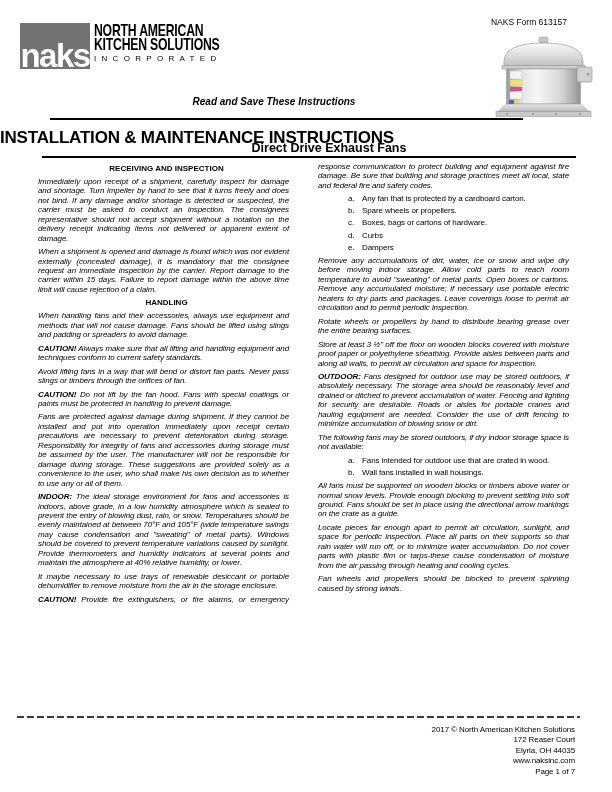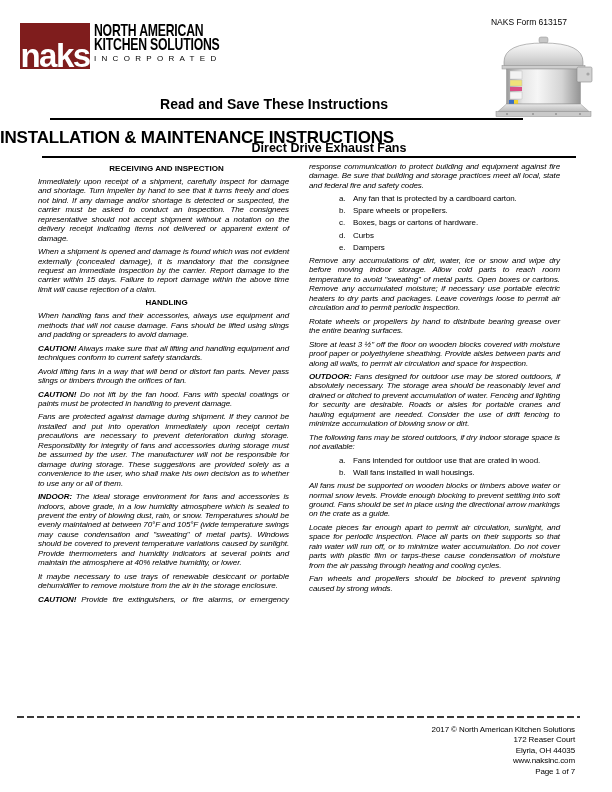--- a/index.html
+++ b/index.html
@@ -11,7 +11,7 @@
   .form-number{position:absolute;top:17px;right:45px;font-size:8.5px;}
   .logo{position:absolute;top:23px;left:20px;display:flex;align-items:flex-start;}
   .logo-box{
-    width:70px;height:46px;background:#7f1d1d;color:#fff;display:flex;
+    width:70px;height:46px;background:#737373;color:#fff;display:flex;
     align-items:flex-end;justify-content:center;overflow:hidden;
   }
   .logo-box span{font-weight:bold;font-size:33px;line-height:0.82;letter-spacing:-1.5px;}

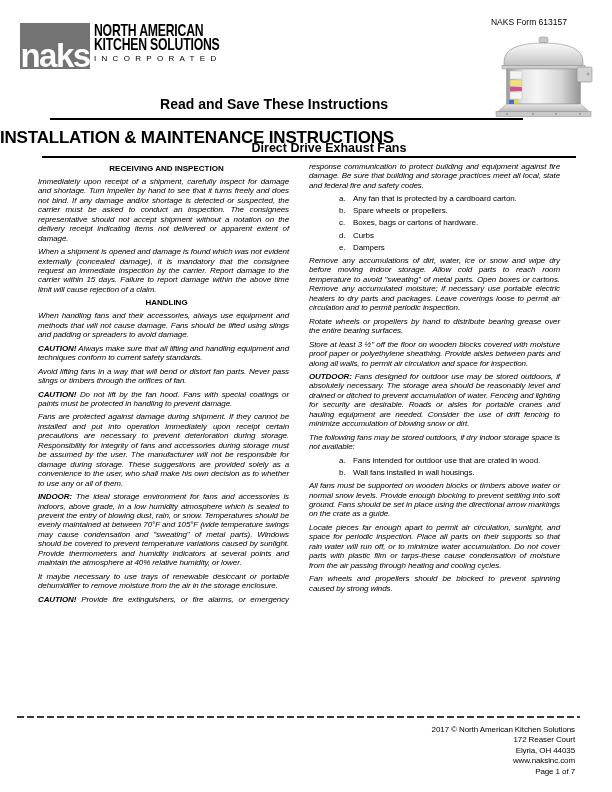--- a/index.html
+++ b/index.html
@@ -23,7 +23,7 @@
   .logo-line3{font-size:8px;letter-spacing:5.3px;margin-top:2px;white-space:nowrap;}
   .tagline{
     position:absolute;top:96px;left:0;width:548px;text-align:center;
-    font-weight:bold;font-size:14px;
+    font-weight:bold;font-style:italic;font-size:10px;
   }
   .rule{position:absolute;height:1.5px;background:#000;}
   .rule-a{top:118px;left:50px;width:473px;}

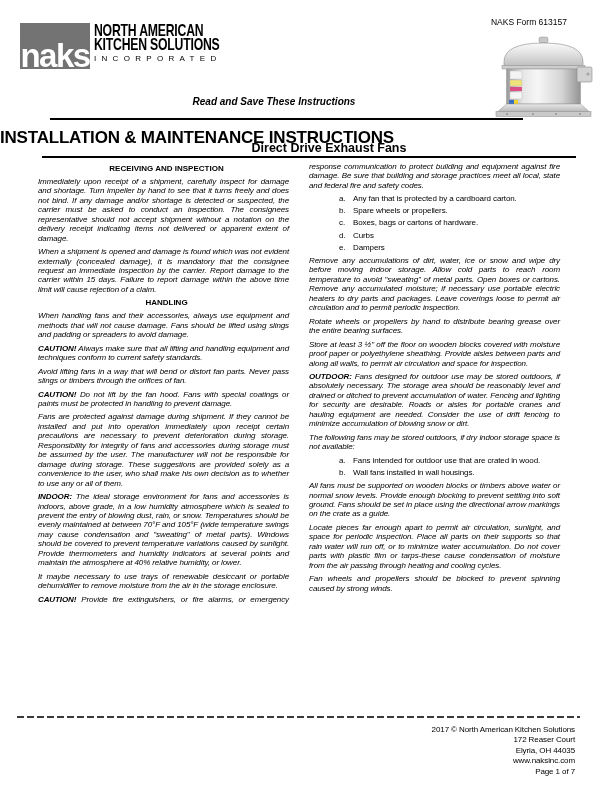--- a/index.html
+++ b/index.html
@@ -34,7 +34,7 @@
   .fan-img{position:absolute;top:36px;left:493px;width:102px;height:84px;}
   
   .columns{
-    position:absolute;top:162px;left:38px;width:537px;display:flex;gap:14px;
+    position:absolute;top:162px;left:38px;width:537px;display:flex;gap:23px;
     font-size:8px;line-height:9.45px;letter-spacing:-0.1px;
   }
   .col{width:257px;text-align:justify;}

